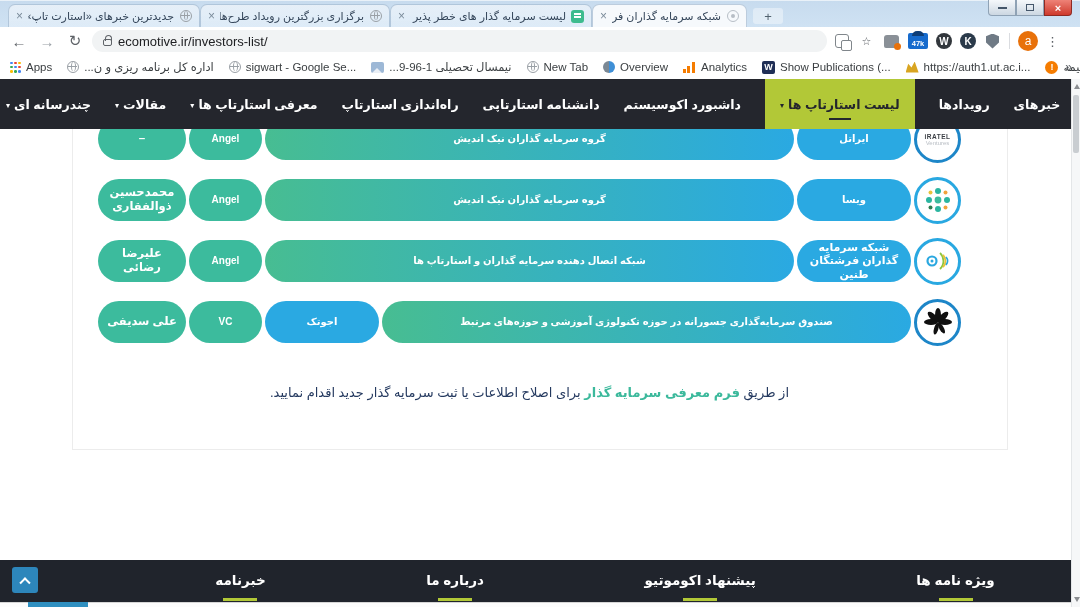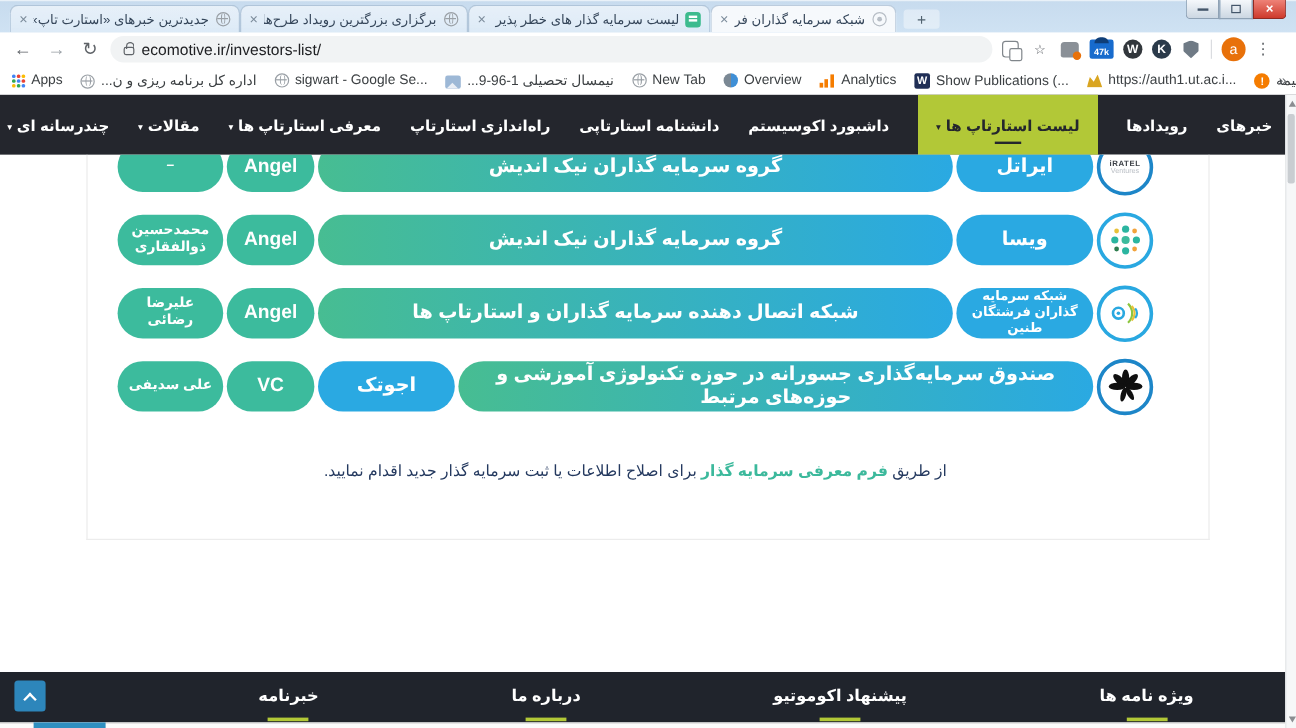--- a/index.html
+++ b/index.html
@@ -52,7 +52,7 @@
 
   
   .bookmarks{height:24px;background:#fff;display:flex;align-items:center;gap:15px;padding:0 10px;font-size:11.5px;color:#3c4043;position:relative}
-  .bm{display:flex;align-items:flex-end;gap:5px;white-space:nowrap}
+  .bm{display:flex;align-items:center;gap:5px;white-space:nowrap}
   .bm-label{direction:rtl}
   .bm-label.ltr{direction:ltr}
   .globe{width:12px;height:12px;border-radius:50%;border:1.3px solid #9aa0a6;position:relative;flex:0 0 auto}

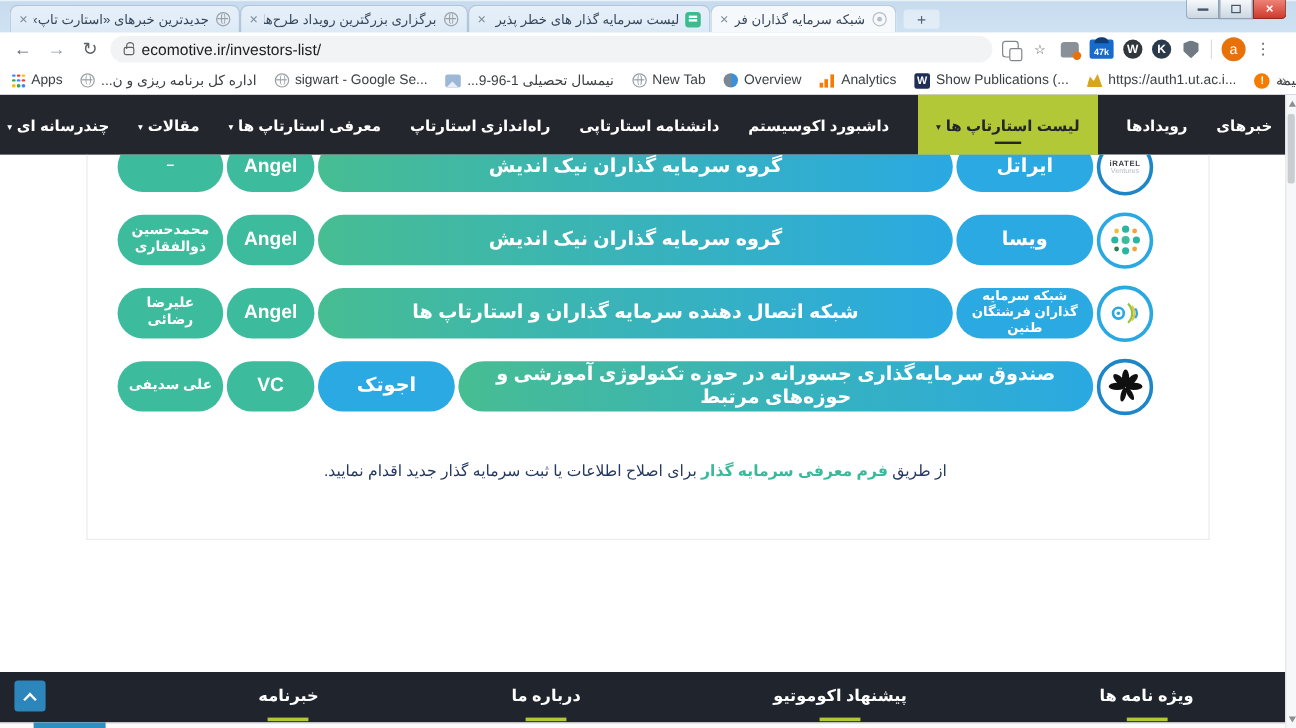--- a/index.html
+++ b/index.html
@@ -87,7 +87,7 @@
   .logo-cell{width:47px;height:47px;border-radius:50%;background:#fff;border:3px solid #2196d3;display:flex;flex-direction:column;align-items:center;justify-content:center;flex:0 0 auto;overflow:hidden}
   .iratel-top{font-size:6.5px;font-weight:bold;color:#3b3f45;letter-spacing:.5px}
   .iratel-bottom{font-size:6px;color:#b9bec4}
-  .pill{height:42px;border-radius:21px;display:flex;align-items:center;justify-content:center;color:#fff;font-weight:bold;font-size:16px;text-align:center;line-height:1.2;flex:0 0 auto}
+  .pill{height:42px;border-radius:21px;display:flex;align-items:center;justify-content:center;color:#fff;font-weight:bold;font-size:10px;text-align:center;line-height:1.2;flex:0 0 auto}
   .pill.name{width:114px;background:#2aa9e2;padding:0 8px}
   .pill.desc{flex:1 1 auto;background:linear-gradient(90deg,#47bd92,#2aa9e2);padding:0 14px}
   .pill.type{width:73px;background:#3cbb9d}

